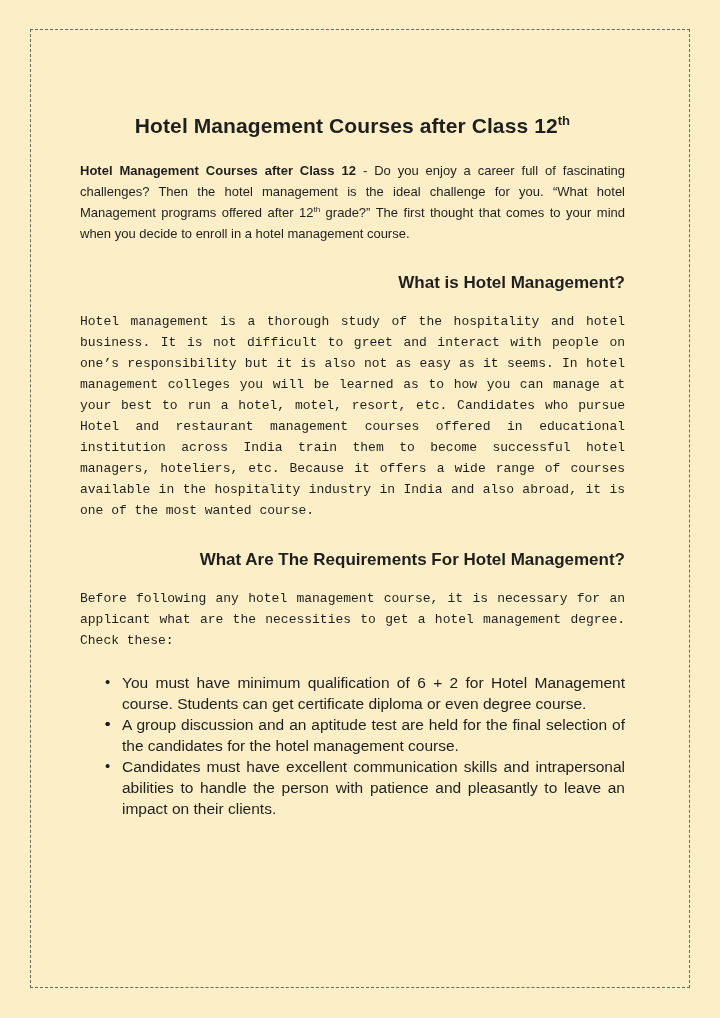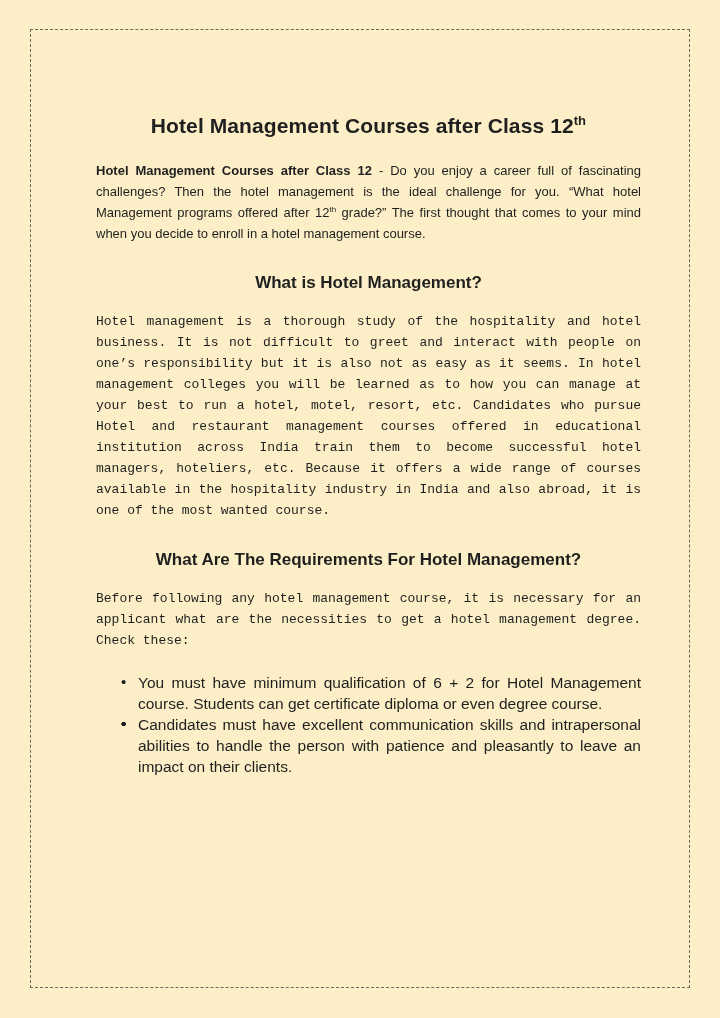--- a/index.html
+++ b/index.html
@@ -30,7 +30,7 @@
   }
   .content {
     position: absolute;
-    left: 96px;
+    left: 80px;
     top: 0;
     width: 545px;
   }

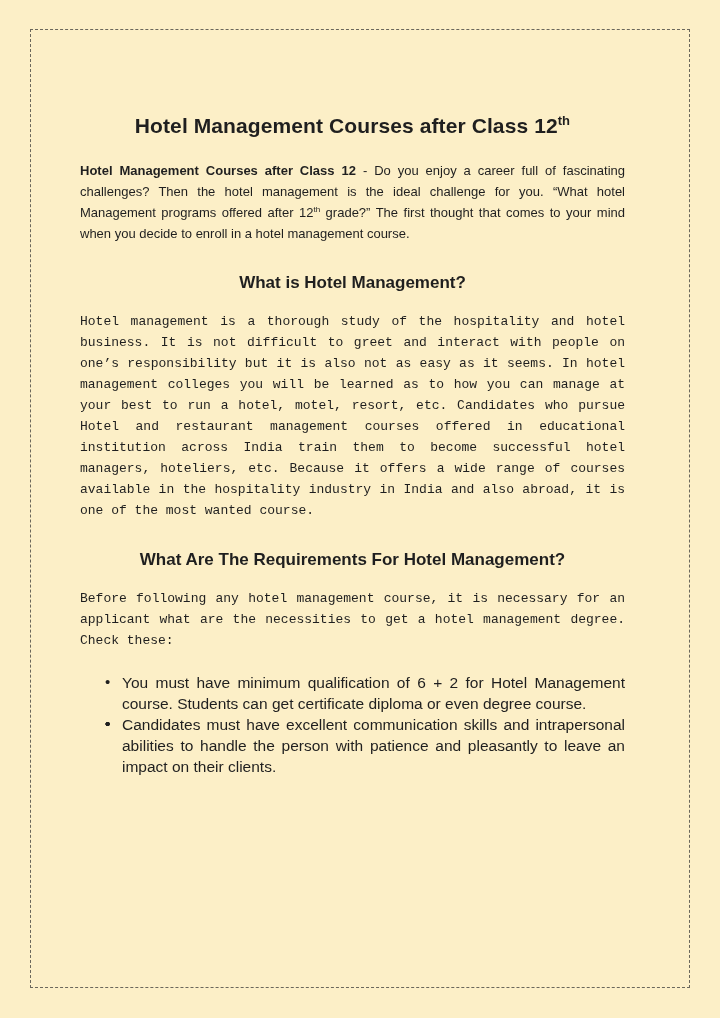--- a/index.html
+++ b/index.html
@@ -64,7 +64,7 @@
     font-size: 17px;
     line-height: 22px;
     font-weight: bold;
-    text-align: center;
+    text-align: right;
   }
   p.after-heading {
     margin-top: 17px;

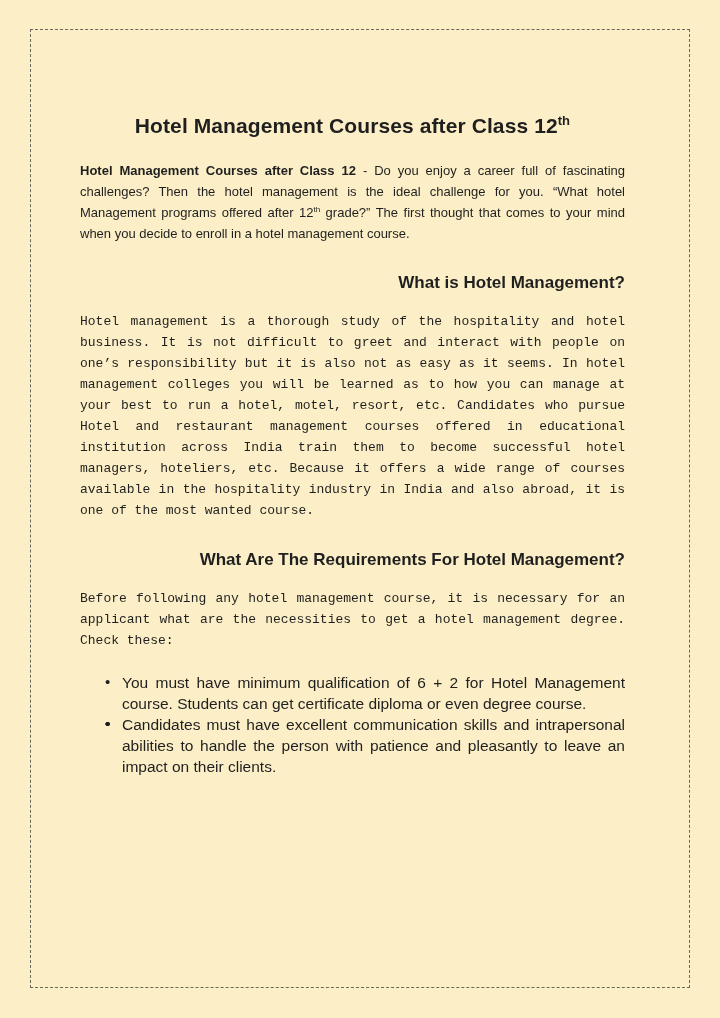--- a/index.html
+++ b/index.html
@@ -113,7 +113,7 @@
       <li><span class="bullet">•</span><span>You must have minimum qualification of 6 + 2 for Hotel Management course. Students can get certificate diploma or even degree course.</span></li>
       <li><span class="bullet">•</span></li>
       <li><span class="bullet">•</span></li>
-      <li><span class="bullet">•</span></li>
+      <li><span class="bullet">•</span><span>A group discussion and an aptitude test are held for the final selection of the candidates for the hotel management course.</span></li>
       <li><span class="bullet">•</span><span>Candidates must have excellent communication skills and intrapersonal abilities to handle the person with patience and pleasantly to leave an impact on their clients.</span></li>
     </ul>
 

